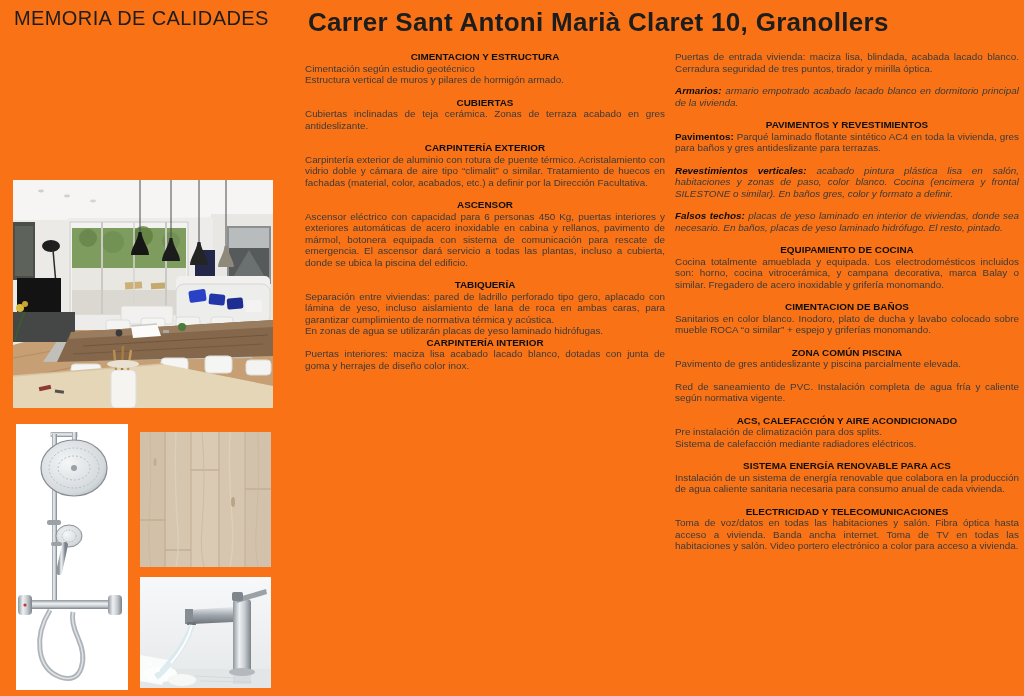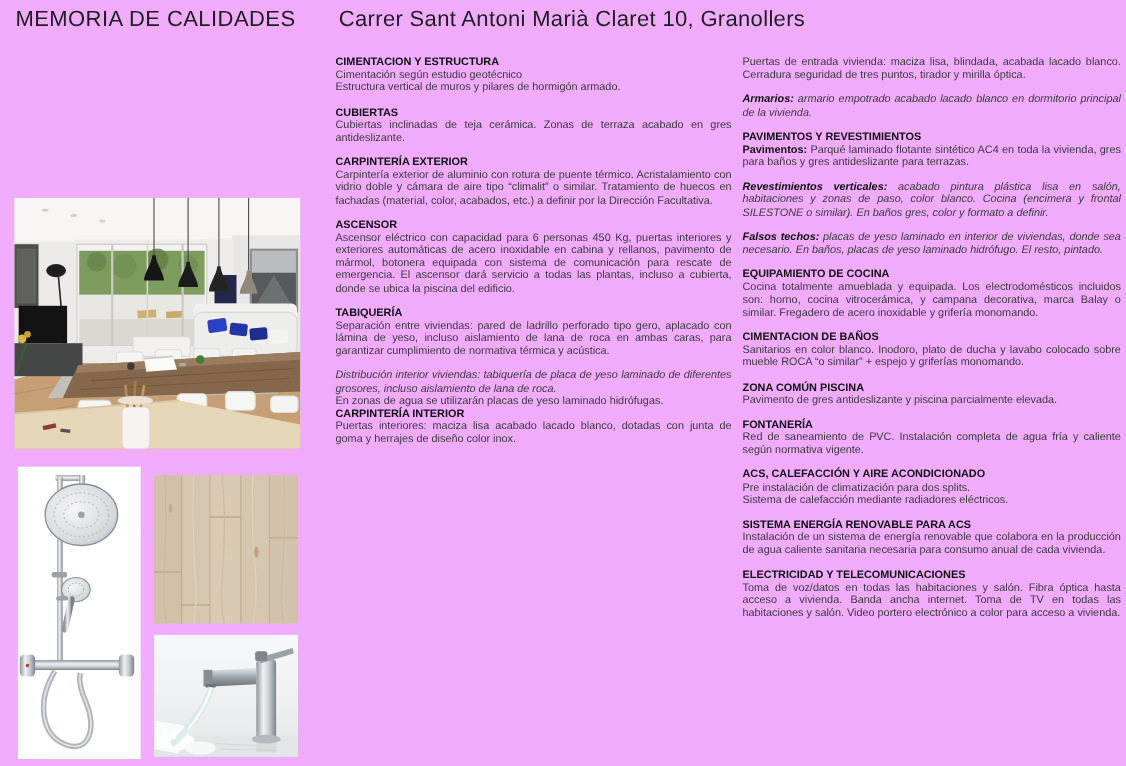--- a/index.html
+++ b/index.html
@@ -3,7 +3,7 @@
 <meta charset="utf-8">
 <style>
   html,body{margin:0;padding:0;background:#ffffff;}
-  .page{position:relative;width:1024px;height:696px;background:#f0abfc;overflow:hidden;
+  .page{position:relative;width:1024px;height:696px;background:#f97316;overflow:hidden;
         font-family:"Liberation Sans",sans-serif;color:#333;}
   .doc-title{position:absolute;left:14px;top:7px;font-size:20px;letter-spacing:.4px;
              color:#1d1d1d;white-space:nowrap;font-weight:400;}

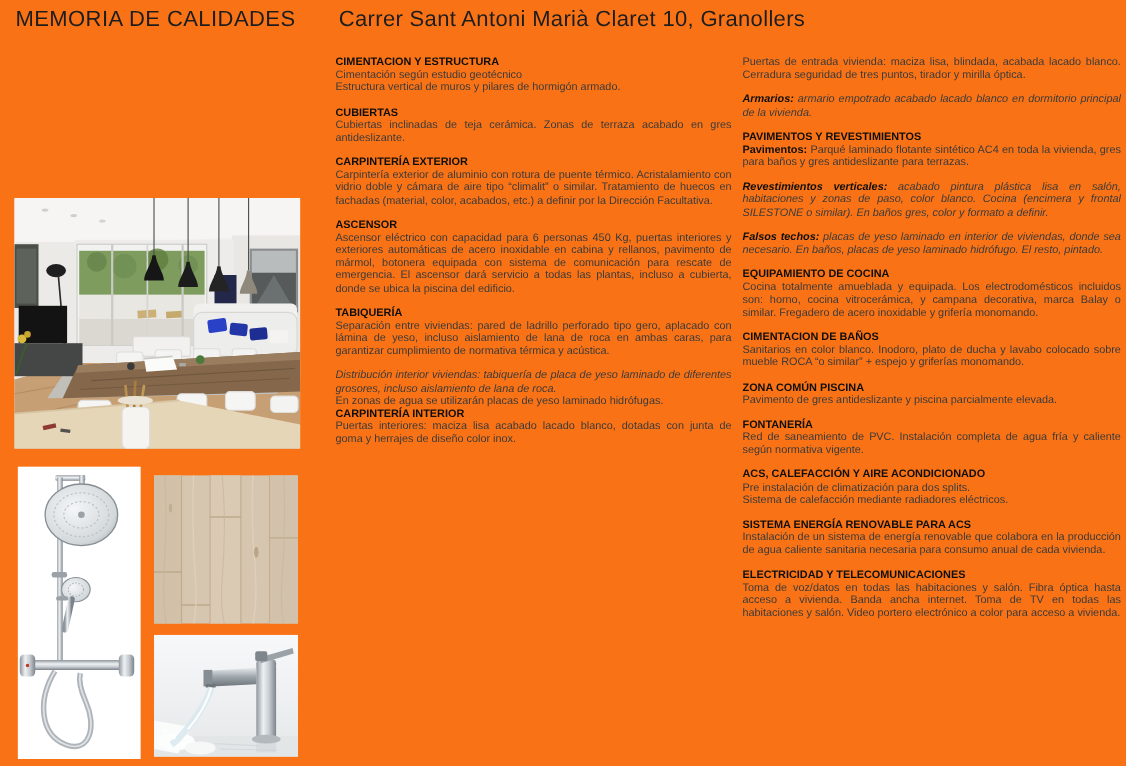--- a/index.html
+++ b/index.html
@@ -7,8 +7,8 @@
         font-family:"Liberation Sans",sans-serif;color:#333;}
   .doc-title{position:absolute;left:14px;top:7px;font-size:20px;letter-spacing:.4px;
              color:#1d1d1d;white-space:nowrap;font-weight:400;}
-  .doc-address{position:absolute;left:308px;top:7px;font-size:20px;letter-spacing:.3px;
-               color:#1d1d1d;white-space:nowrap;font-weight:400;}
+  .doc-address{position:absolute;left:308px;top:7px;font-size:26px;letter-spacing:.3px;
+               color:#1d1d1d;white-space:nowrap;font-weight:700;}
   .col{position:absolute;top:51px;font-size:9.9px;line-height:11.5px;text-align:justify;color:#3a3a3a;}
   .col-middle{left:305px;width:360px;}
   .col-right{left:675px;width:344px;}

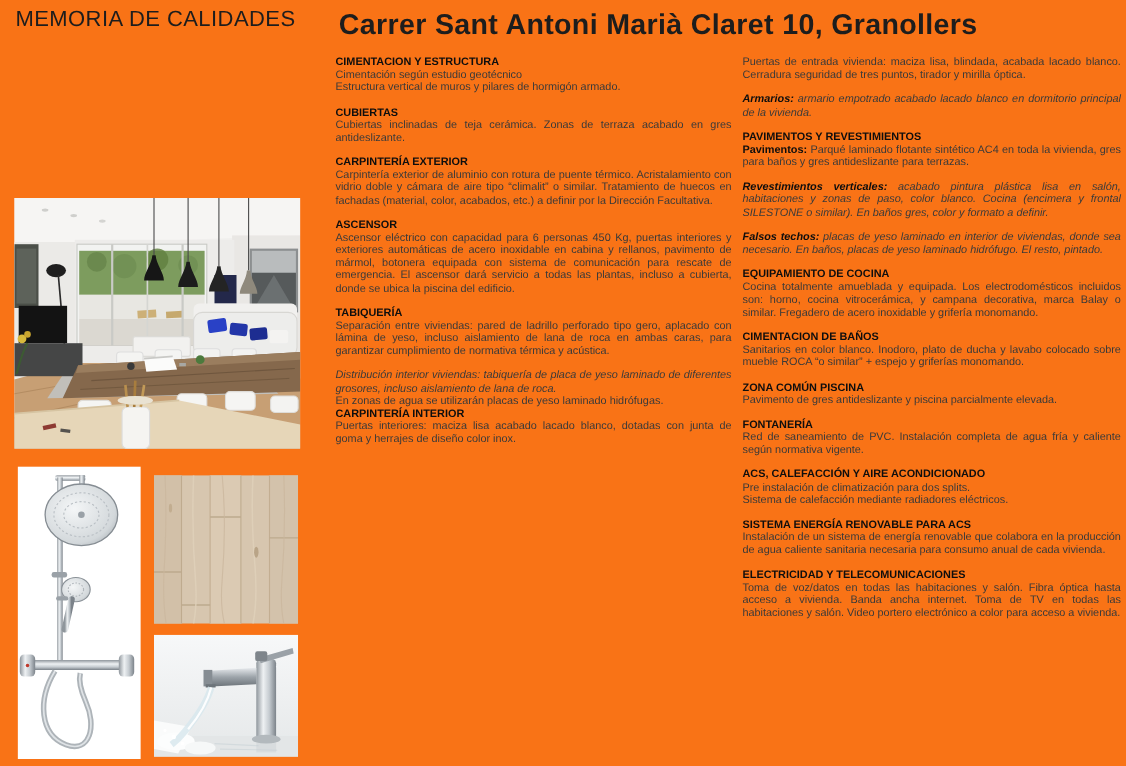--- a/index.html
+++ b/index.html
@@ -15,7 +15,7 @@
   .section{margin-top:11px;}
   .section:first-child{margin-top:0;}
   .section.tight{margin-top:0;}
-  .sec-title{font-weight:bold;color:#0e0e0e;text-align:left;}
+  .sec-title{font-weight:bold;color:#0e0e0e;text-align:center;}
   .para{margin:0;}
   .para.gap{margin-top:11px;font-style:italic;}
   .lead{font-weight:bold;color:#0e0e0e;}

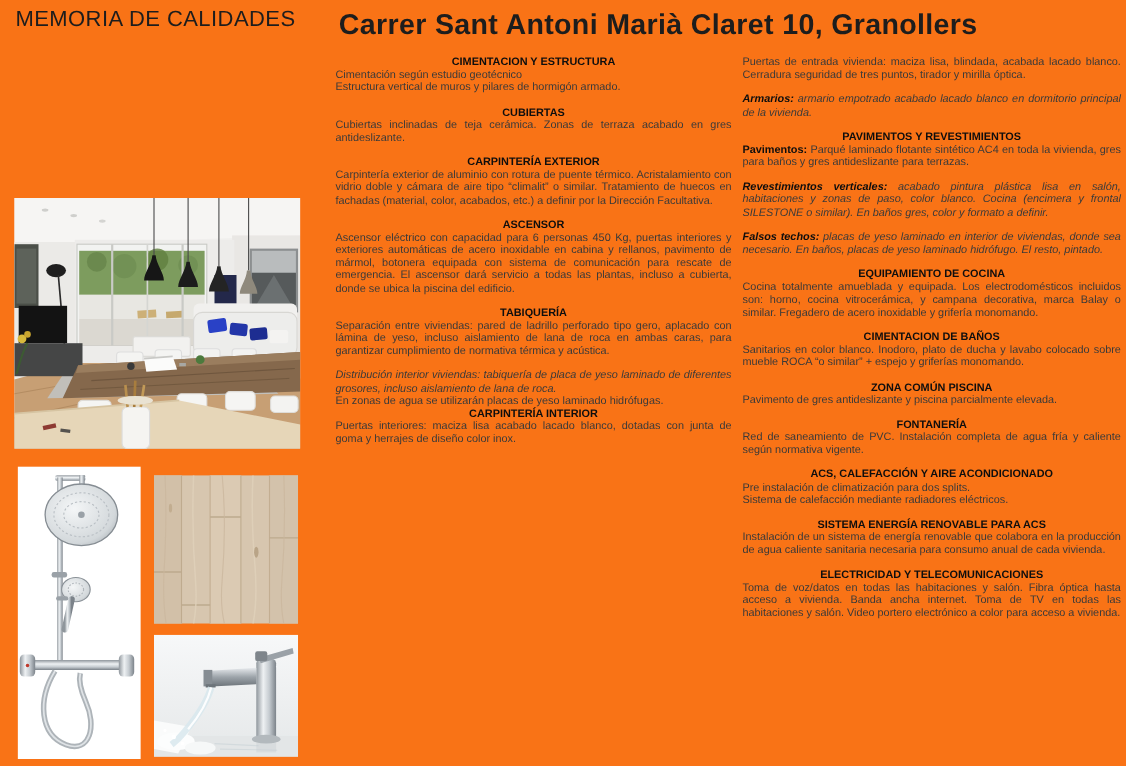--- a/index.html
+++ b/index.html
@@ -253,7 +253,6 @@
       <div class="section">
         <div class="sec-title">TABIQUERÍA</div>
         <div class="para"><span>Separación entre viviendas: pared de ladrillo perforado tipo gero, aplacado con lámina de yeso, incluso aislamiento de lana de roca en ambas caras, para garantizar cumplimiento de normativa térmica y acústica.</span></div>
-        <div class="para gap"><span>Distribución interior viviendas: tabiquería de placa de yeso laminado de diferentes grosores, incluso aislamiento de lana de roca.</span></div>
         <div class="para"><span>En zonas de agua se utilizarán placas de yeso laminado hidrófugas.</span></div>
       </div>
       <div class="section tight">

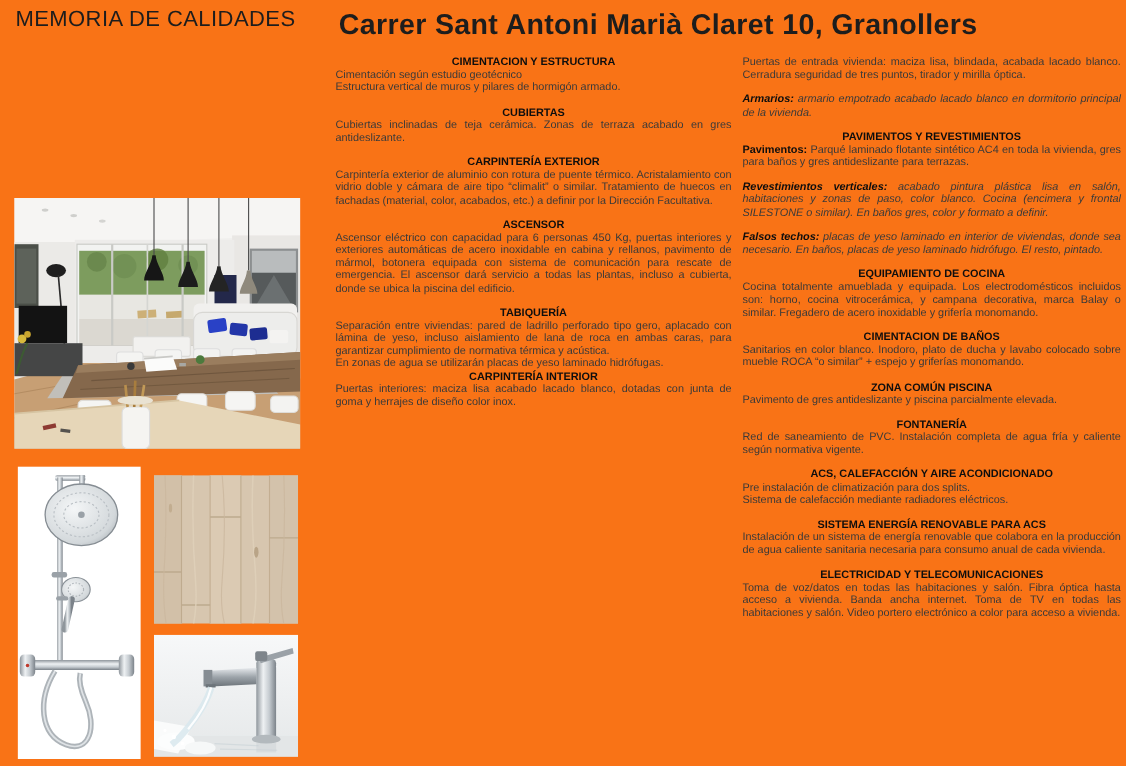--- a/index.html
+++ b/index.html
@@ -284,7 +284,6 @@
         <div class="para"><span>Pavimento de gres antideslizante y piscina parcialmente elevada.</span></div>
       </div>
       <div class="section">
-        <div class="sec-title">FONTANERÍA</div>
         <div class="para"><span>Red de saneamiento de PVC. Instalación completa de agua fría y caliente según normativa vigente.</span></div>
       </div>
       <div class="section">

